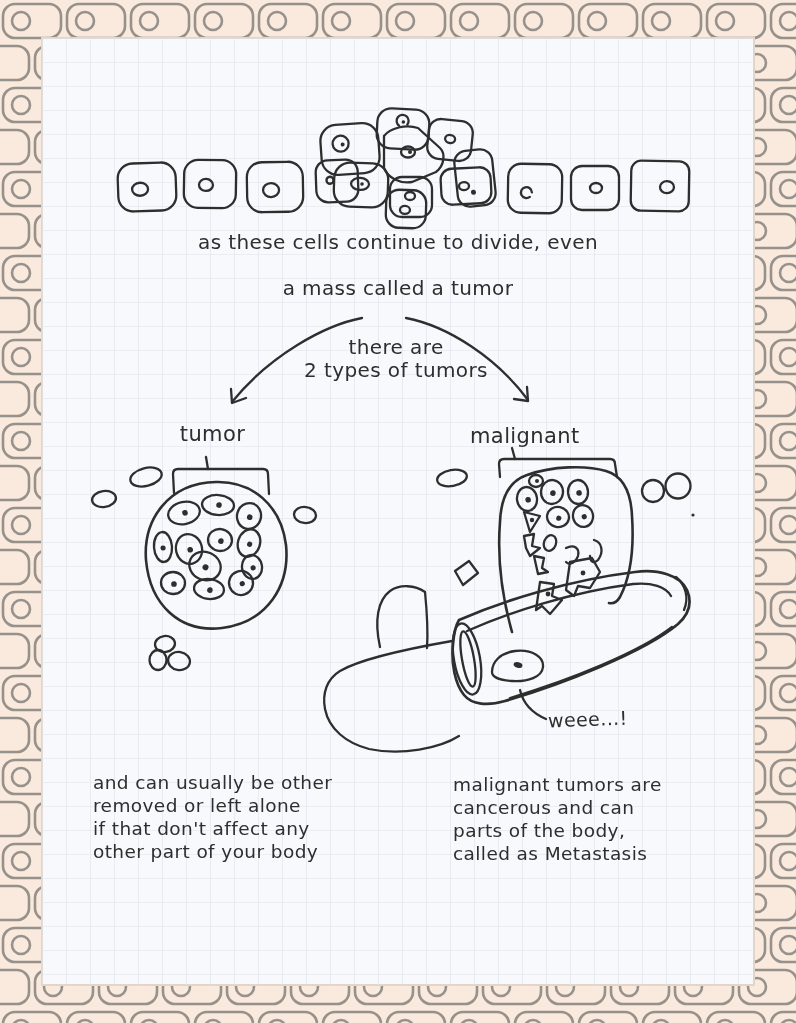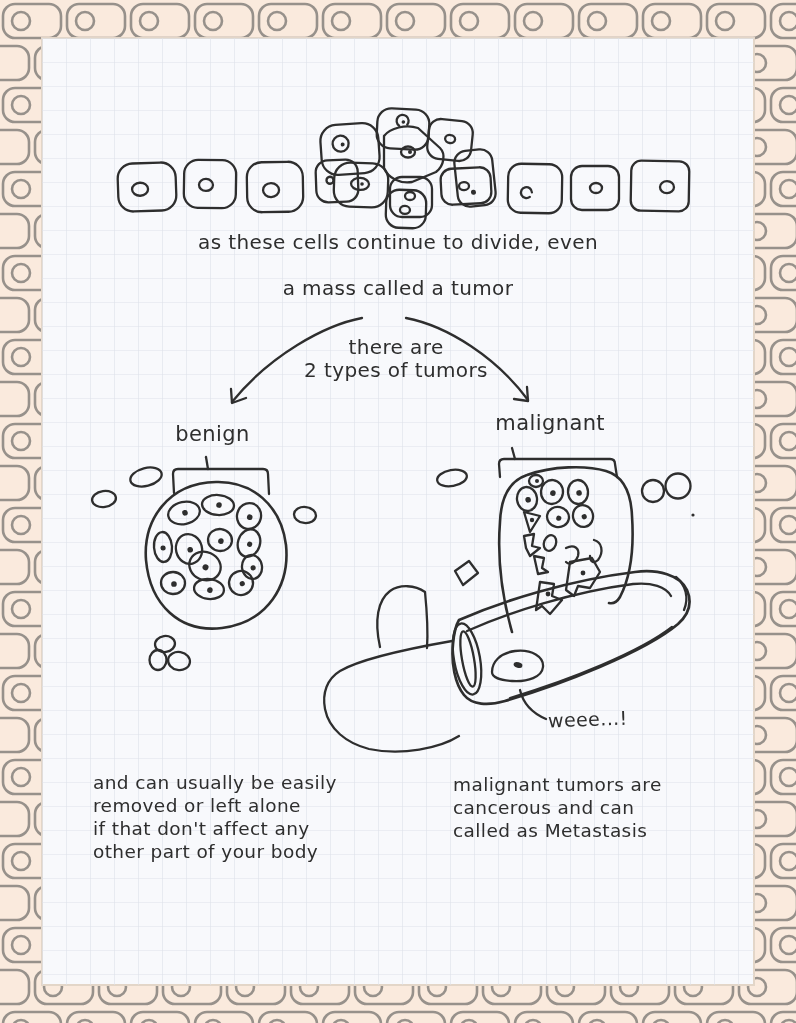--- a/index.html
+++ b/index.html
@@ -276,7 +276,7 @@
 <div class="txt small-note" style="top:336px">there are</div>
 <div class="txt small-note" style="top:359px">2 types of tumors</div>
 
-<div class="txt type-label" style="left:150px;top:422px;width:125px;text-align:center">benign</div>
+<div class="txt type-label" style="left:150px;top:422px;width:125px;text-align:center">tumor</div>
 <div class="txt type-label" style="left:470px;top:411px;width:135px;text-align:right">malignant</div>
 
 <div class="txt callout-txt" style="left:548px;top:708px">weee...!</div>

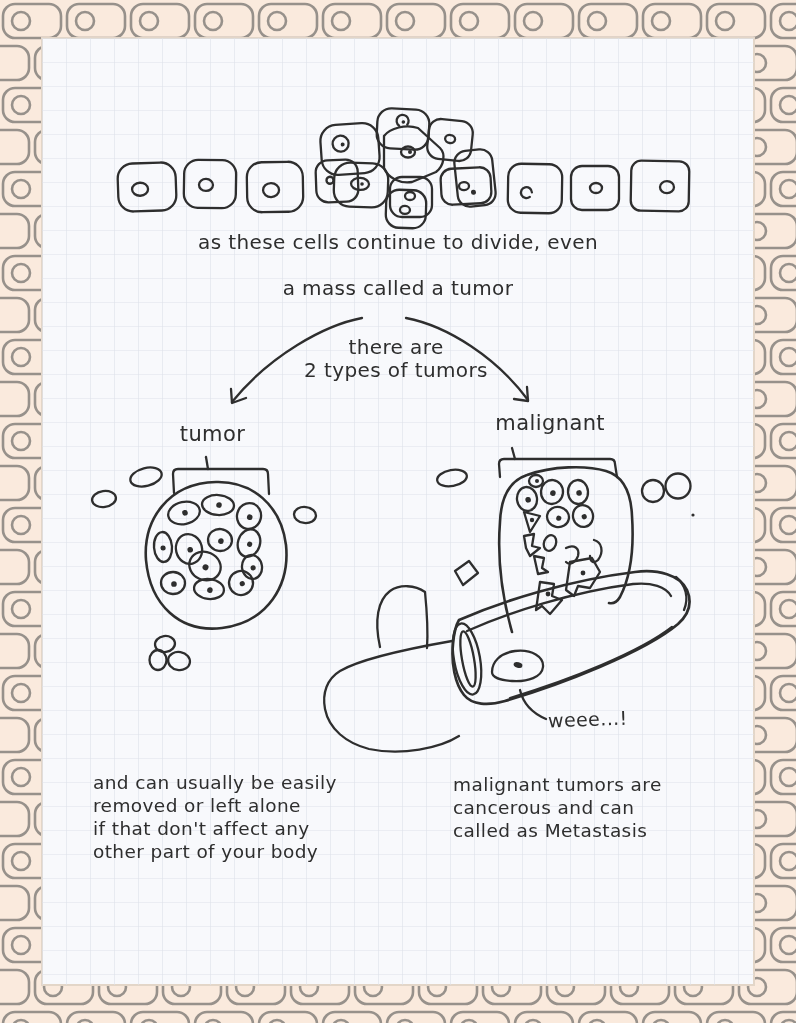--- a/index.html
+++ b/index.html
@@ -277,7 +277,7 @@
 <div class="txt small-note" style="top:359px">2 types of tumors</div>
 
 <div class="txt type-label" style="left:150px;top:422px;width:125px;text-align:center">tumor</div>
-<div class="txt type-label" style="left:470px;top:411px;width:135px;text-align:right">malignant</div>
+<div class="txt type-label" style="left:470px;top:424px;width:135px;text-align:left">malignant</div>
 
 <div class="txt callout-txt" style="left:548px;top:708px">weee...!</div>
 

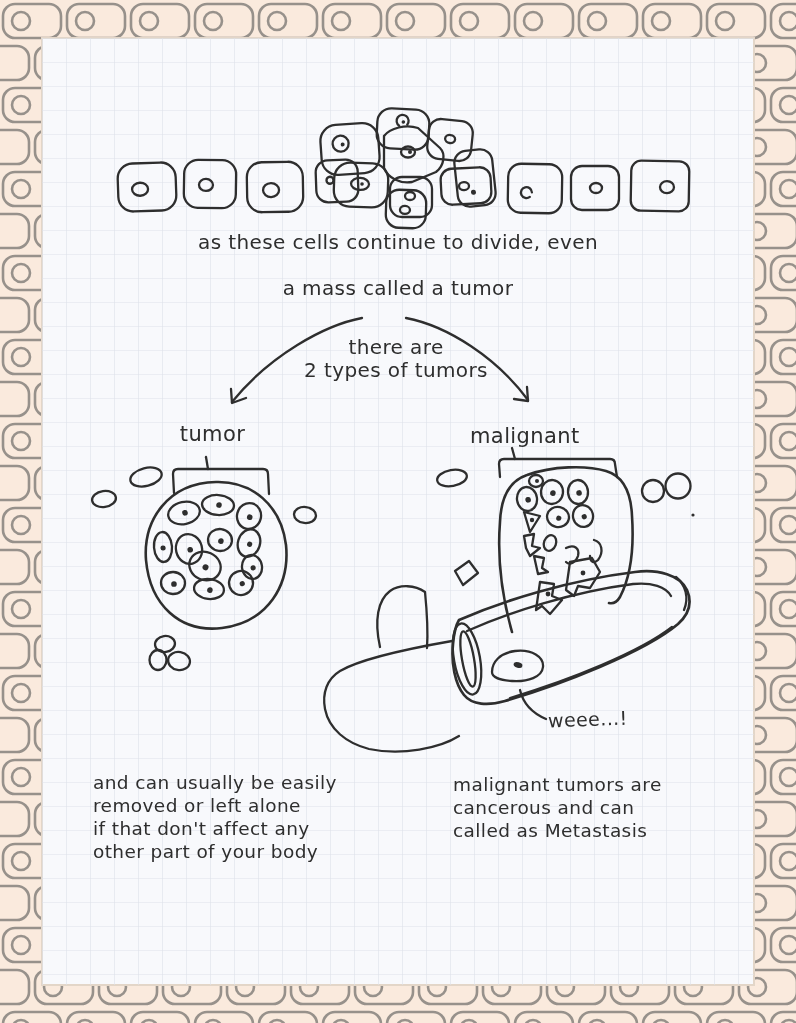--- a/index.html
+++ b/index.html
@@ -282,7 +282,7 @@
 <div class="txt callout-txt" style="left:548px;top:708px">weee...!</div>
 
 <div class="txt para" style="left:93px;top:771px">
-  <div>and can usually be easily</div>
+  <div>and can usually be other</div>
   <div>removed or left alone</div>
   <div>if that don't affect any</div>
   <div>other part of your body</div>

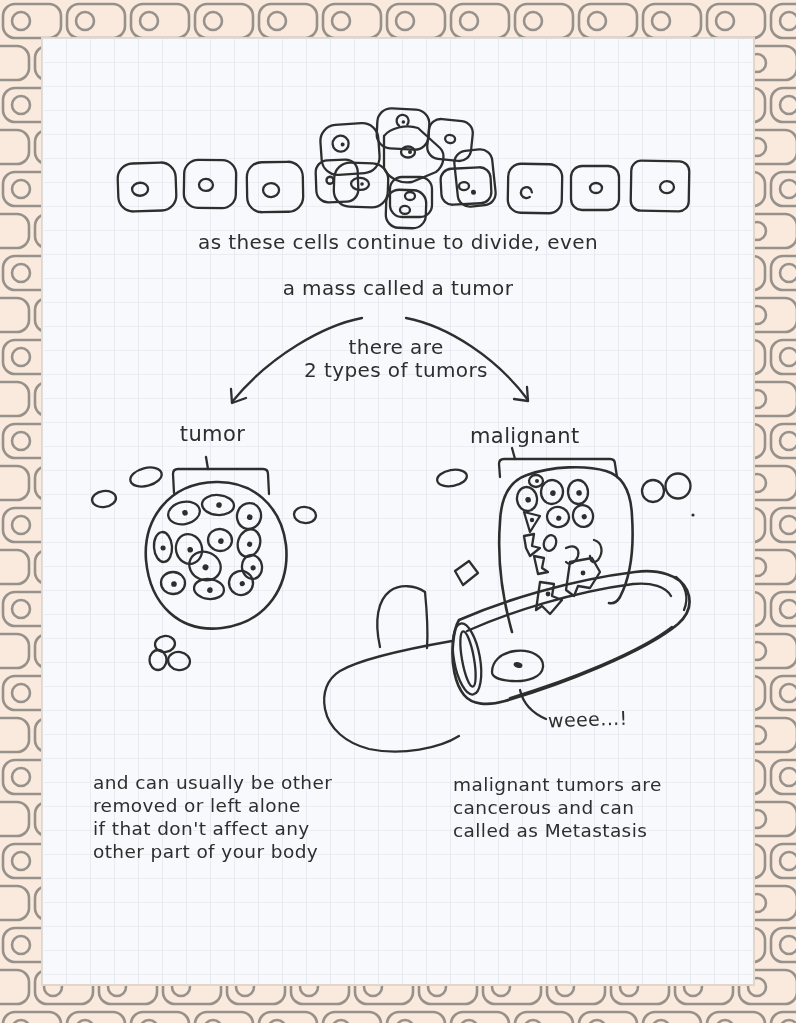--- a/index.html
+++ b/index.html
@@ -291,6 +291,7 @@
 <div class="txt para" style="left:453px;top:773px">
   <div>malignant tumors are</div>
   <div>cancerous and can</div>
+  <div>parts of the body,</div>
   <div>called as Metastasis</div>
 </div>
 

